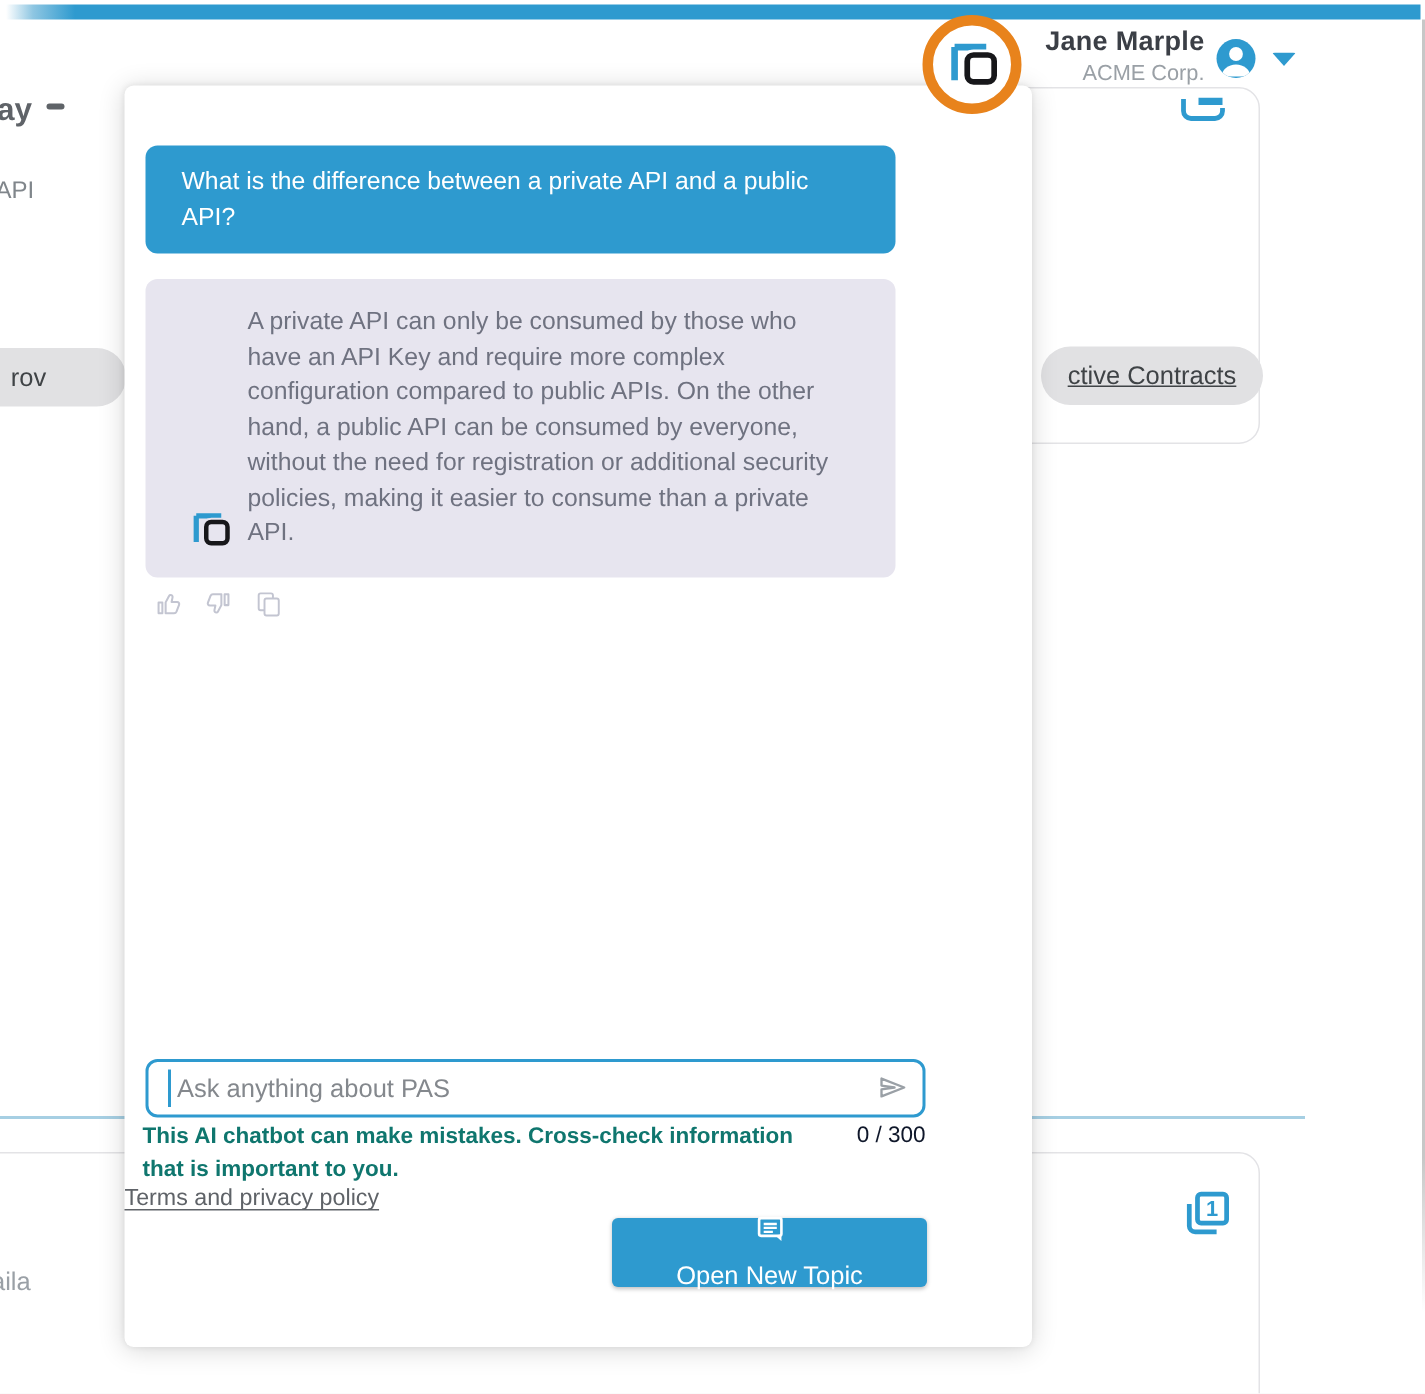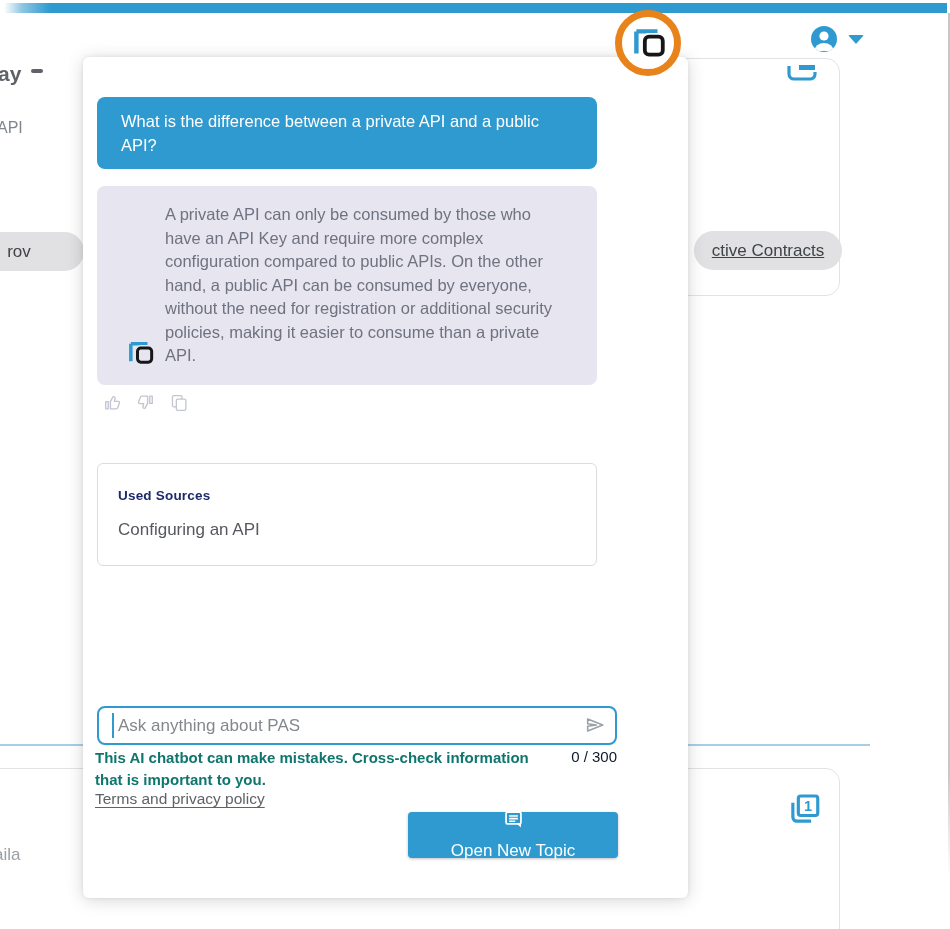--- a/index.html
+++ b/index.html
@@ -146,6 +146,10 @@
   </div>
   <div class="bg-bottom-text">aila</div>
 
+  <div class="account">
+    <div class="name">Jane Marple</div>
+    <div class="org">ACME Corp.</div>
+  </div>
   <div class="avatar">
     <svg width="28" height="28" viewBox="0 0 28 28">
       <defs>

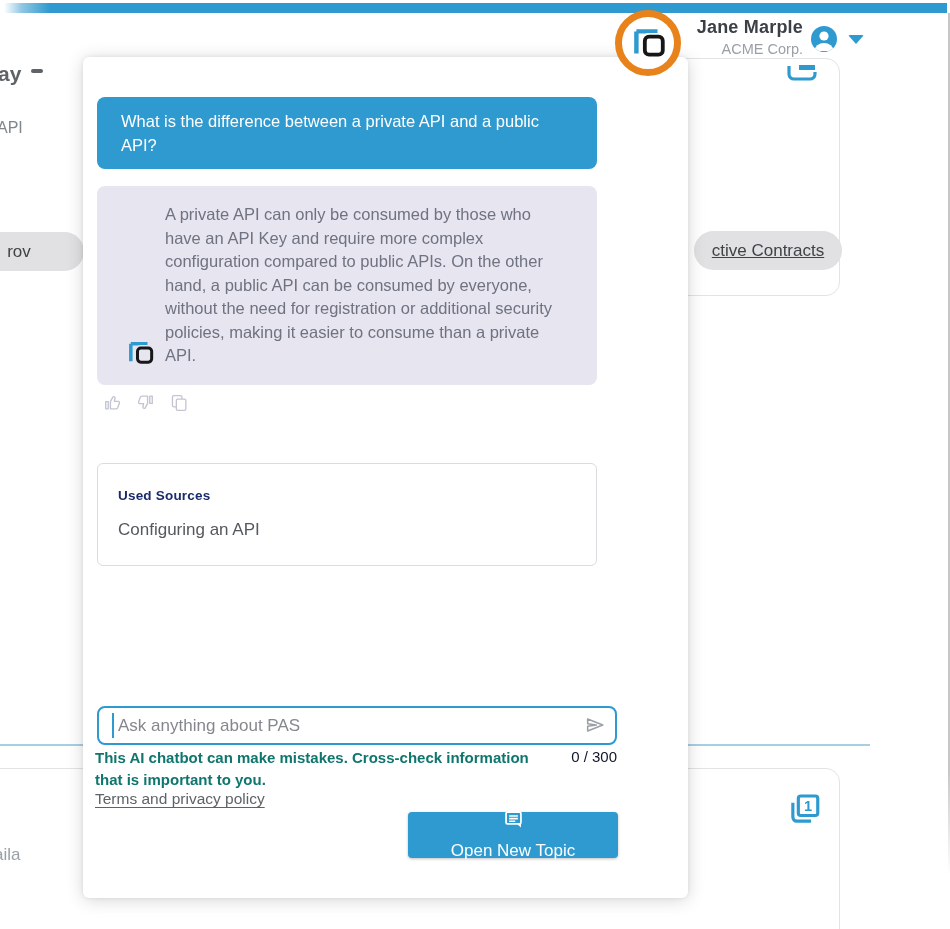--- a/index.html
+++ b/index.html
@@ -216,10 +216,6 @@
       </span>
     </div>
 
-    <div class="sources">
-      <div class="src-title">Used Sources</div>
-      <div class="src-item">Configuring an API</div>
-    </div>
 
     <div class="ask-wrap">
       <input class="ask-input" type="text" placeholder="Ask anything about PAS" style="">

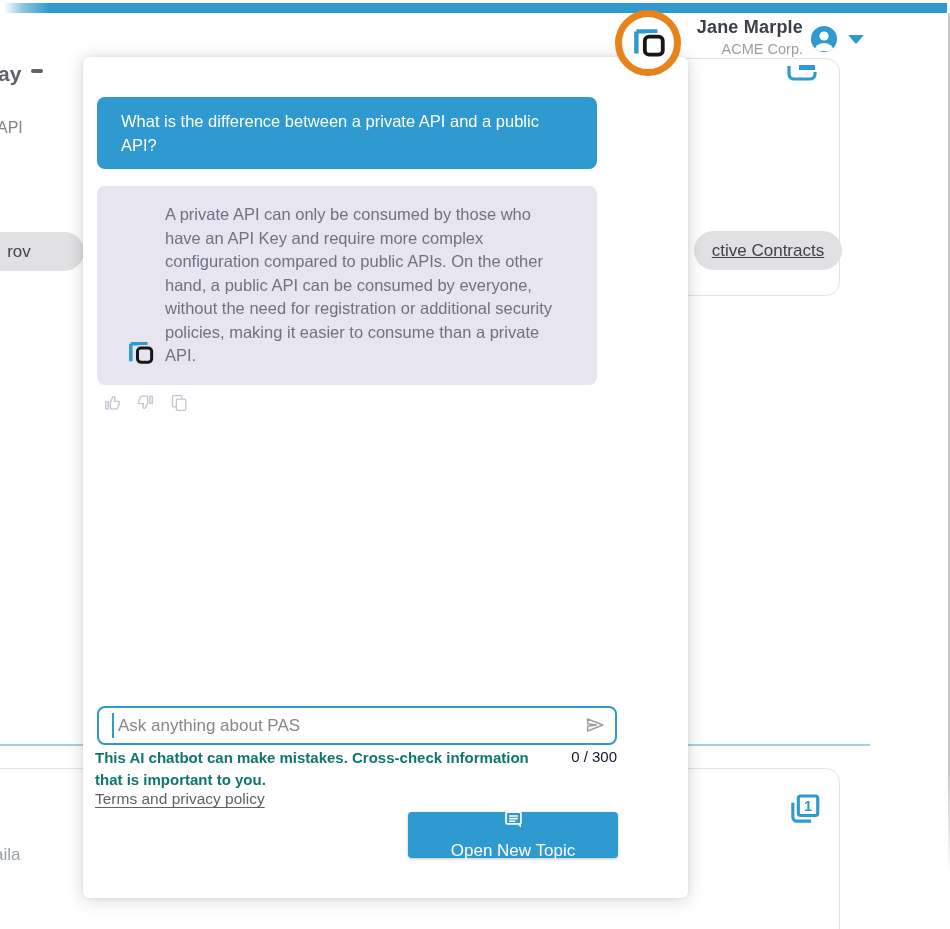--- a/index.html
+++ b/index.html
@@ -94,7 +94,7 @@
   .disclaimer { position:absolute; left:12px; top:690px; width:450px; font-size:15px; line-height:21.5px; color:#0f766e;font-weight:bold; }
   .counter { position:absolute; right:71px; top:691px; font-size:15px; color:#0f172a; }
   .terms {
-    position:absolute; left:12px; top:733px; font-size:15.5px; color:#5f6368;
+    position:absolute; left:0; top:733px; font-size:15.5px; color:#5f6368;
     text-decoration:underline; text-underline-offset:3px; cursor:pointer;
   }
   .new-topic {

